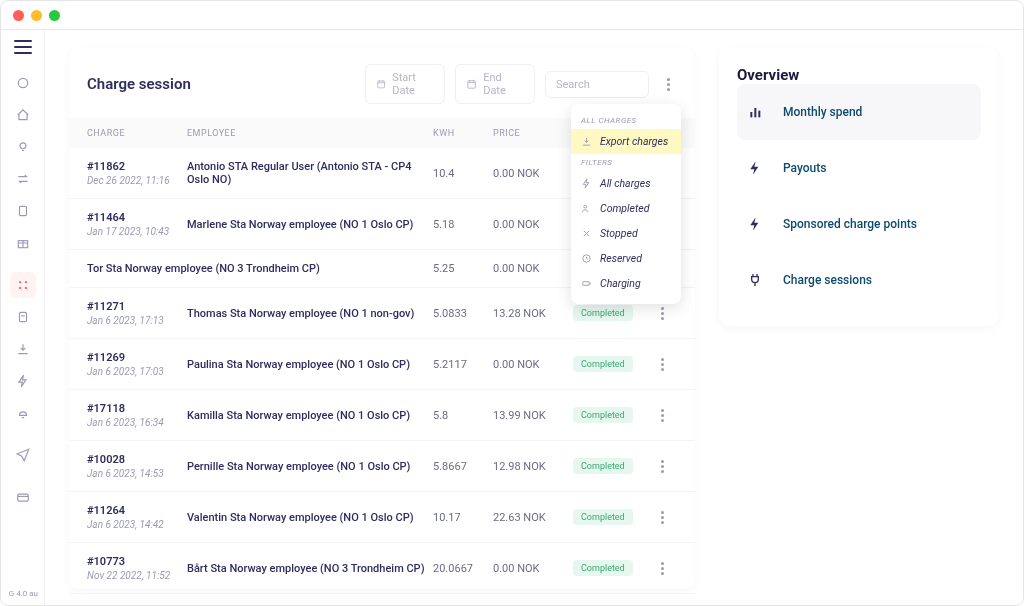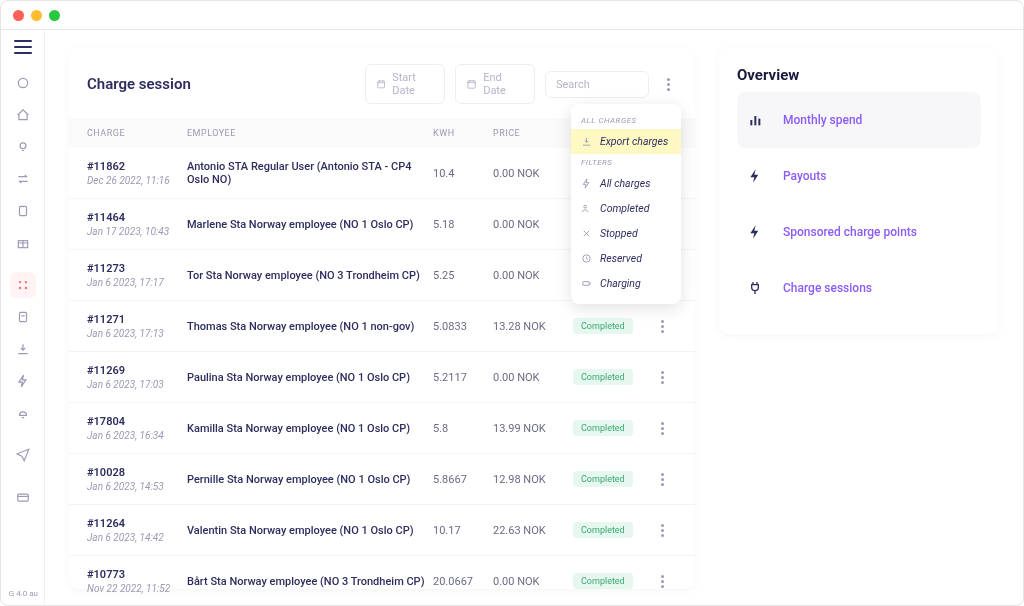--- a/index.html
+++ b/index.html
@@ -50,7 +50,7 @@
 .dropdown .item.highlight { background: #fef9c3; }
 .dropdown .item svg { width: 11px; height: 11px; color: #9a9ab5; }
 .overview-panel { width: 280px; padding: 18px; align-self: flex-start; }
-.overview-title { font-size: 15px; font-weight: 700; color: #1a1a3d; margin-bottom: 8px; }
+.overview-title { font-size: 15px; font-weight: 700; color: #1a1a3d; margin-bottom: 0; }
 .ov-item { display: flex; align-items: center; gap: 14px; padding: 14px 4px; border-radius: 8px; cursor: pointer; }
 .ov-item.active { background: #f7f7fa; }
 .ov-icon { width: 28px; height: 28px; display: flex; align-items: center; justify-content: center; color: #2d2d5f; }

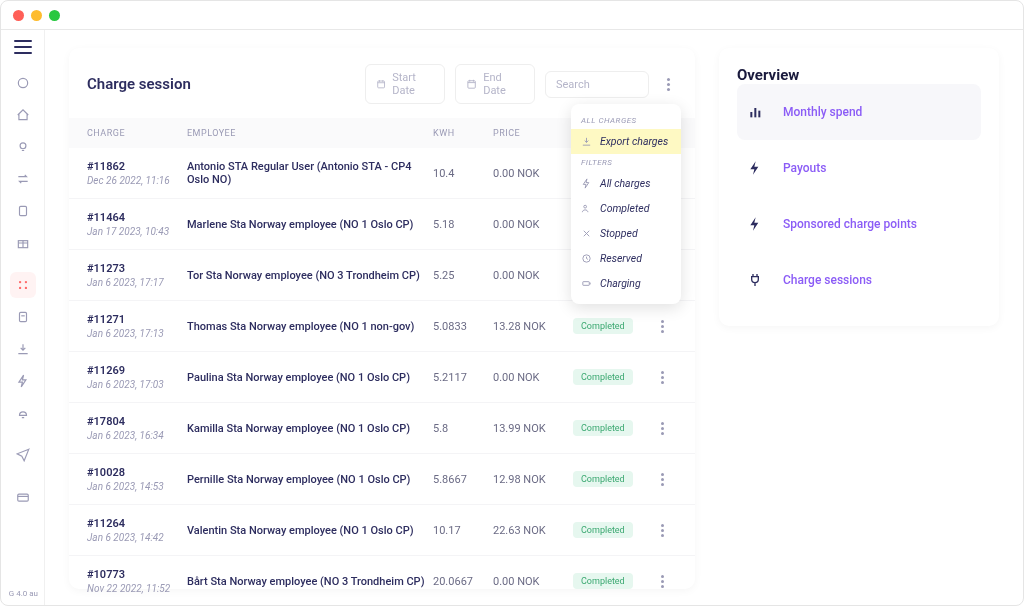--- a/index.html
+++ b/index.html
@@ -55,7 +55,7 @@
 .ov-item.active { background: #f7f7fa; }
 .ov-icon { width: 28px; height: 28px; display: flex; align-items: center; justify-content: center; color: #2d2d5f; }
 .ov-icon svg { width: 16px; height: 16px; }
-.ov-label { font-size: 12px; font-weight: 500; color: #8b5cf6; }
+.ov-label { font-size: 12px; font-weight: 500; color: #0c4a6e; }
 .table-body { max-height: 460px; overflow-y: auto; }
 </style>
 </head>

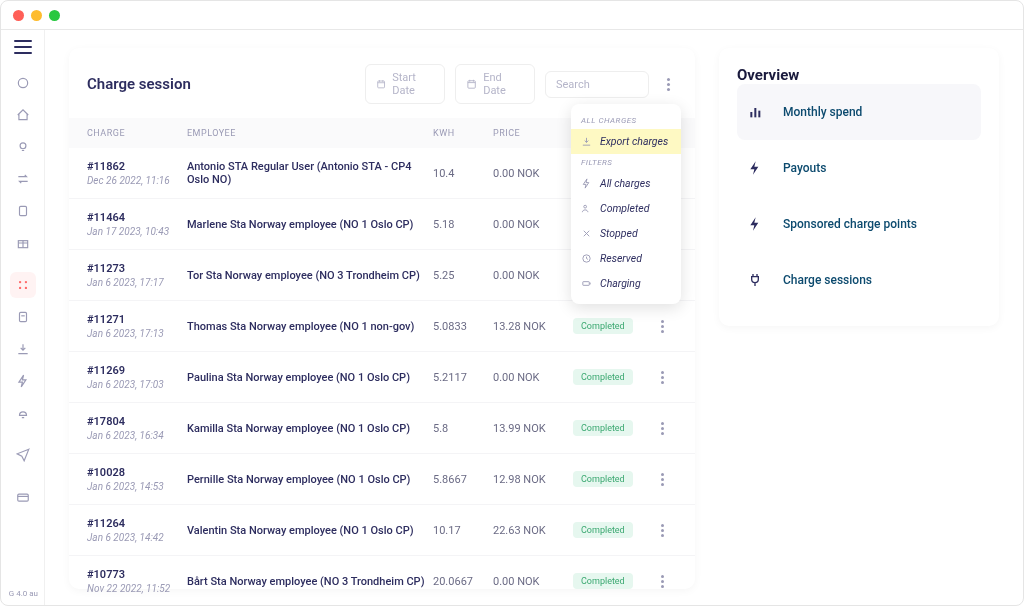--- a/index.html
+++ b/index.html
@@ -259,10 +259,6 @@
               <div class="col-act"></div>
             </div>
             <div class="row">
-              <div class="col-charge">
-                <div class="id">#11273</div>
-                <div class="date">Jan 6 2023, 17:17</div>
-              </div>
               <div class="col-emp emp">Tor Sta Norway employee (NO 3 Trondheim CP)</div>
               <div class="col-kwh kwh">5.25</div>
               <div class="col-price price">0.00 NOK</div>

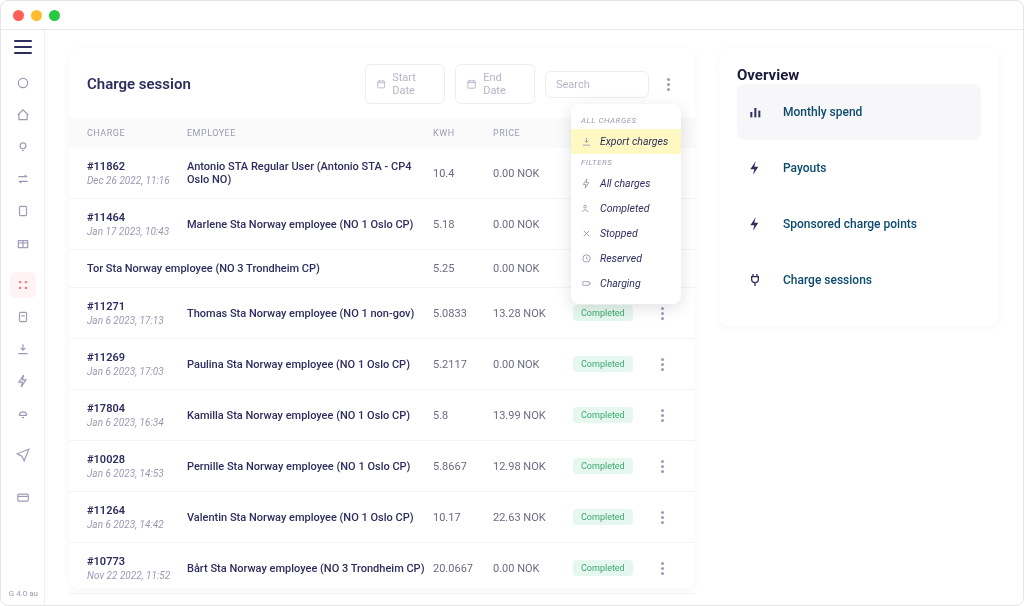--- a/index.html
+++ b/index.html
@@ -301,7 +301,7 @@
             </div>
             <div class="row">
               <div class="col-charge">
-                <div class="id">#17804</div>
+                <div class="id">#17118</div>
                 <div class="date">Jan 6 2023, 16:34</div>
               </div>
               <div class="col-emp emp">Kamilla Sta Norway employee (NO 1 Oslo CP)</div>

